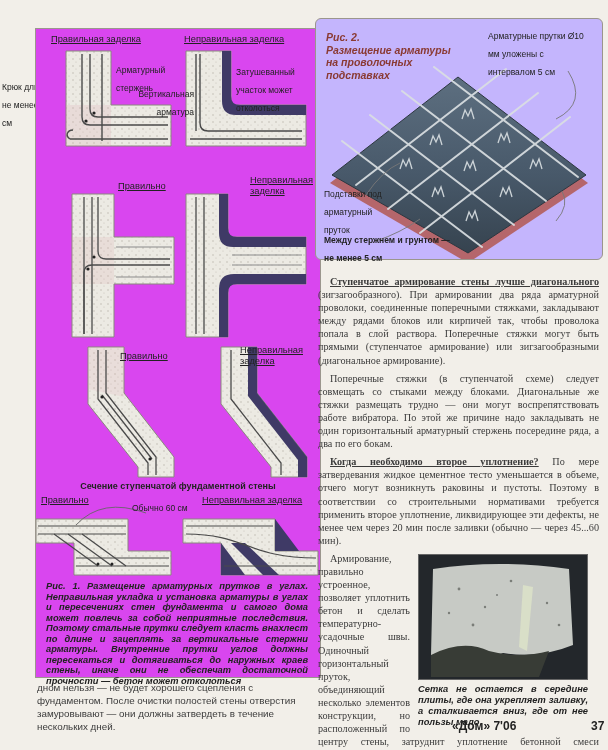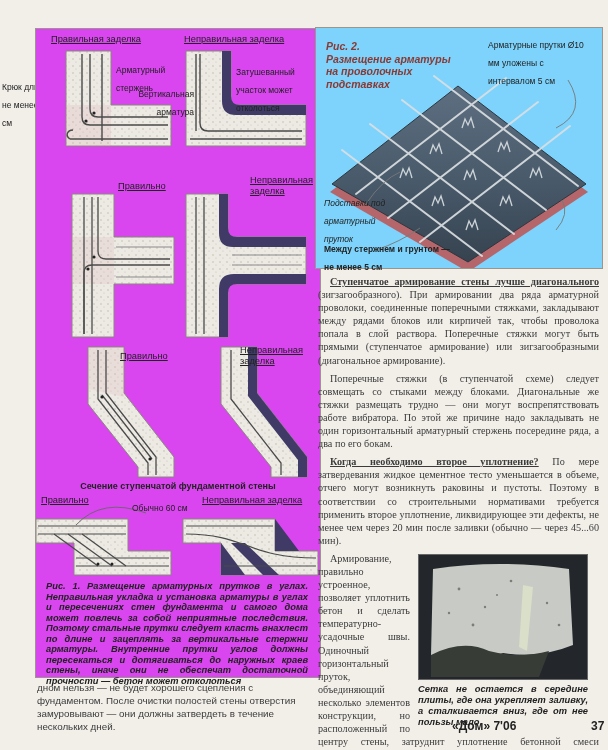--- a/index.html
+++ b/index.html
@@ -165,7 +165,7 @@
 
   <div class="left-text">дном нельзя — не будет хорошего сцепления с фундаментом. После очистки полостей стены отверстия замуровывают — они должны затвердеть в течение нескольких дней.</div>
 
-  <div class="figbox" style="left:315px;top:27px;width:286px;height:240px;background:#7dd3fc;">
+  <div class="figbox" style="left:315px;top:18px;width:286px;height:240px;background:#c4b5fd;border-radius:6px;">
     <svg width="286" height="240" viewBox="0 0 286 240">
       <defs>
         <linearGradient id="matg" x1="0" y1="0" x2="0" y2="1">

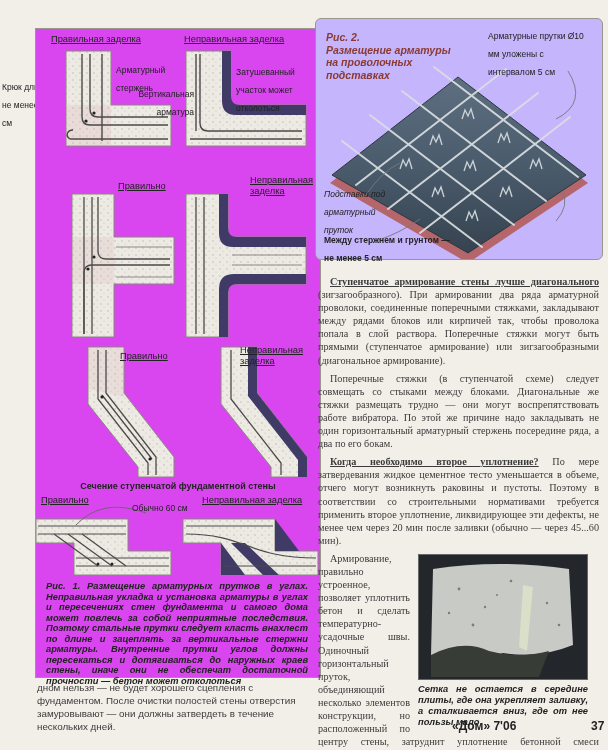--- a/index.html
+++ b/index.html
@@ -215,7 +215,7 @@
       <div>подставках</div>
     </div>
     <div class="lbl" style="left:172px;top:8px;width:104px;">Арматурные прутки Ø10 мм уложены с интервалом 5 см</div>
-    <div class="lbl" style="left:8px;top:166px;width:70px;font-style:italic;">Подставки под арматурный пруток</div>
+    <div class="lbl" style="left:8px;top:166px;width:70px;">Подставки под арматурный пруток</div>
     <div class="lbl bold" style="left:8px;top:212px;width:132px;">Между стержнем и грунтом — не менее 5 см</div>
   </div>
 

